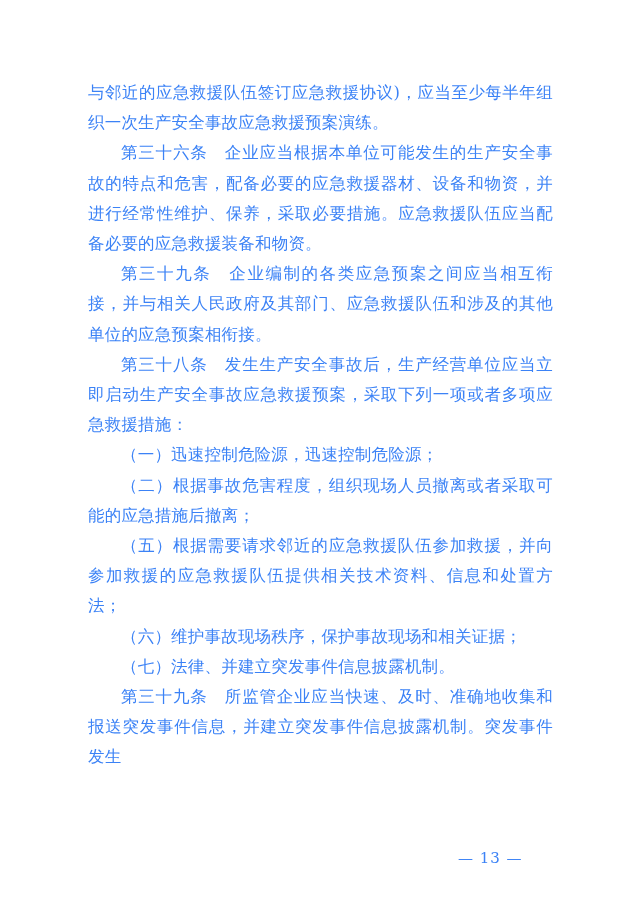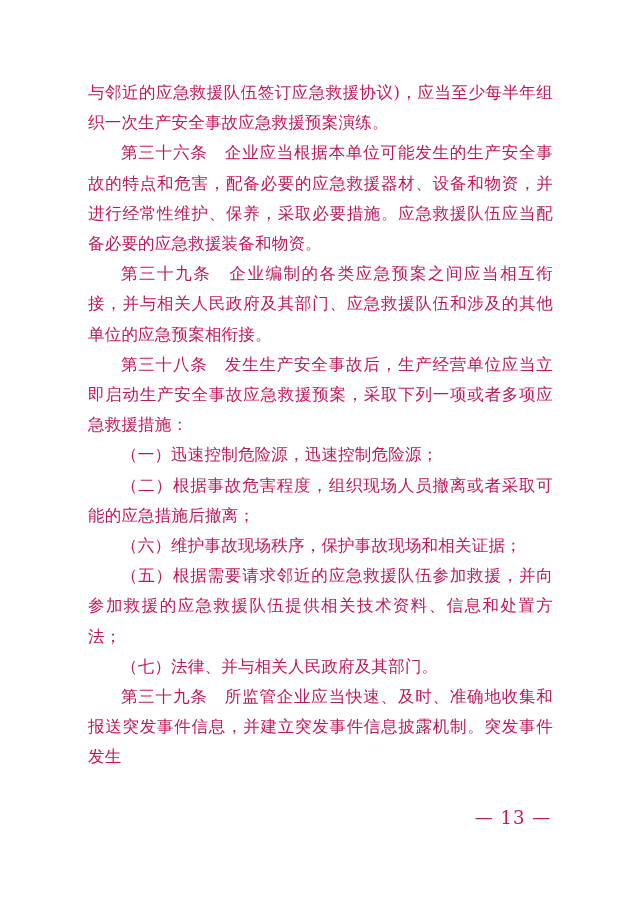--- a/index.html
+++ b/index.html
@@ -53,7 +53,7 @@
 </head>
 <body>
 
-<div class="page" style="color: #be185d; background: rgb(255, 255, 255);">
+<div class="page" style="color: #3b82f6; background: rgb(255, 255, 255);">
   <div class="content">
 
   <p class="para"><span class="run">与邻近的应急救援队伍签订应急救援协议)，应当至少每半年组织一次生产安全事故应急救援预案演练。</span></p>

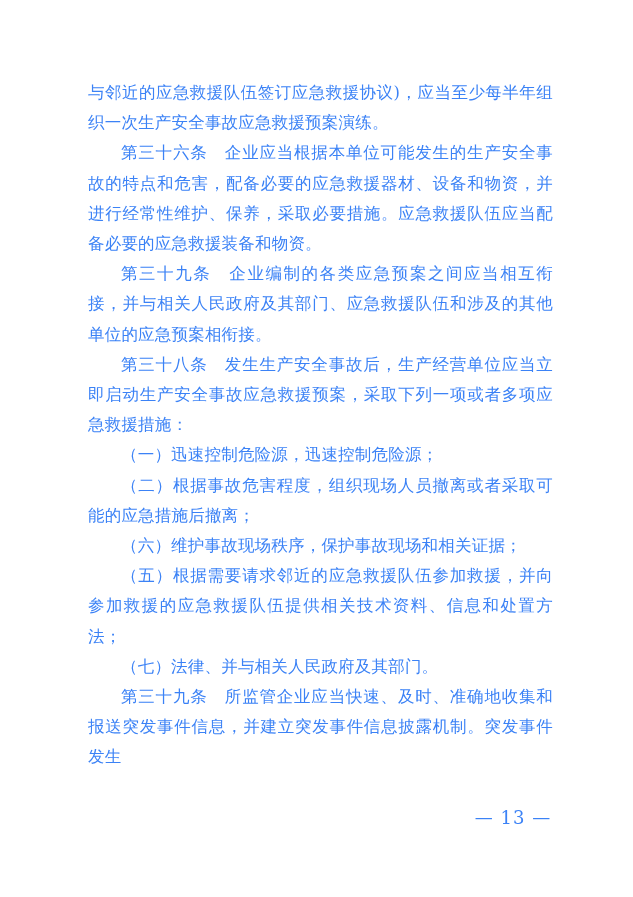--- a/index.html
+++ b/index.html
@@ -62,8 +62,8 @@
       <p class="para indent"><span class="run-bold">第三十八条</span><span class="run">　发生生产安全事故后，生产经营单位应当立即启动生产安全事故应急救援预案，采取下列一项或者多项应急救援措施：</span></p>
       <p class="para indent"><span class="run">（一）迅速控制危险源，迅速控制危险源；</span></p>
       <p class="para indent"><span class="run">（二）根据事故危害程度，组织现场人员撤离或者采取可能的应急措施后撤离；</span></p>
+      <p class="para indent"><span class="run">（五）根据需要请求邻近的应急救援队伍参加救援，并向参加救援的应急救援队伍提供相关技术资料、信息和处置方法；</span></p>
       <p class="para indent"><span class="run">（六）维护事故现场秩序，保护事故现场和相关证据；</span></p>
-      <p class="para indent"><span class="run">（五）根据需要请求邻近的应急救援队伍参加救援，并向参加救援的应急救援队伍提供相关技术资料、信息和处置方法；</span></p>
       <p class="para indent"><span class="run">（七）法律、并与相关人民政府及其部门。</span></p>
       <p class="para indent"><span class="run-bold">第三十九条</span><span class="run">　所监管企业应当快速、及时、准确地收集和报送突发事件信息，并建立突发事件信息披露机制。突发事件发生</span></p>
     </div>

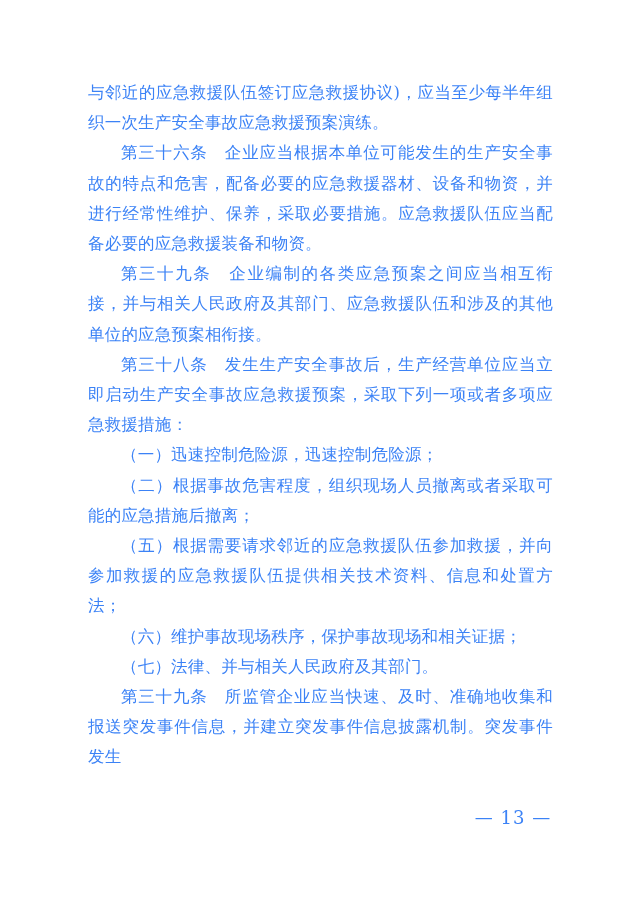--- a/index.html
+++ b/index.html
@@ -64,7 +64,7 @@
       <p class="para indent"><span class="run">（二）根据事故危害程度，组织现场人员撤离或者采取可能的应急措施后撤离；</span></p>
       <p class="para indent"><span class="run">（五）根据需要请求邻近的应急救援队伍参加救援，并向参加救援的应急救援队伍提供相关技术资料、信息和处置方法；</span></p>
       <p class="para indent"><span class="run">（六）维护事故现场秩序，保护事故现场和相关证据；</span></p>
-      <p class="para indent"><span class="run">（七）法律、并与相关人民政府及其部门。</span></p>
+      <p class="para indent"><span class="run">（七）法律、并建立突发事件信息披露机制。</span></p>
       <p class="para indent"><span class="run-bold">第三十九条</span><span class="run">　所监管企业应当快速、及时、准确地收集和报送突发事件信息，并建立突发事件信息披露机制。突发事件发生</span></p>
     </div>
   <div class="page-number">— 13 —</div>

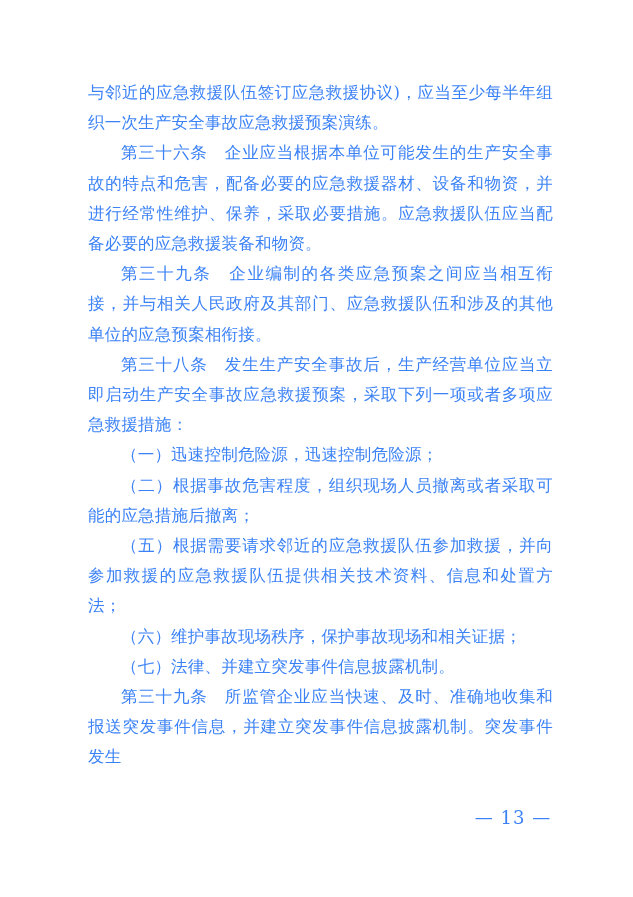--- a/index.html
+++ b/index.html
@@ -40,12 +40,11 @@
   }
   .page-number {
     position: absolute;
-    top: 808px;
+    top: 848px;
     left: 458px;
     width: 110px;
-    font-size: 18px;
+    font-size: 15px;
     line-height: 20px;
-    text-align: center;
     letter-spacing: 1px;
     white-space: nowrap;
   }

